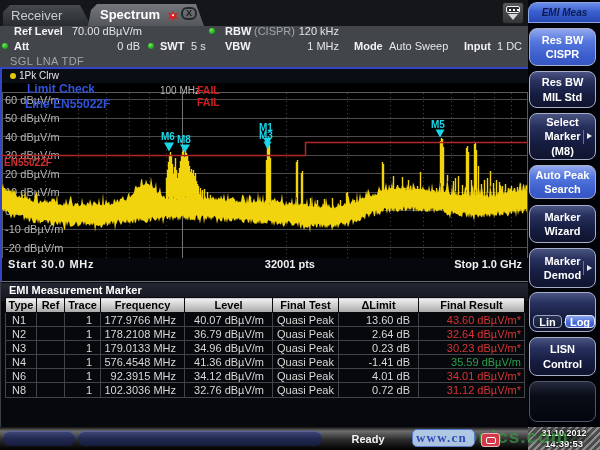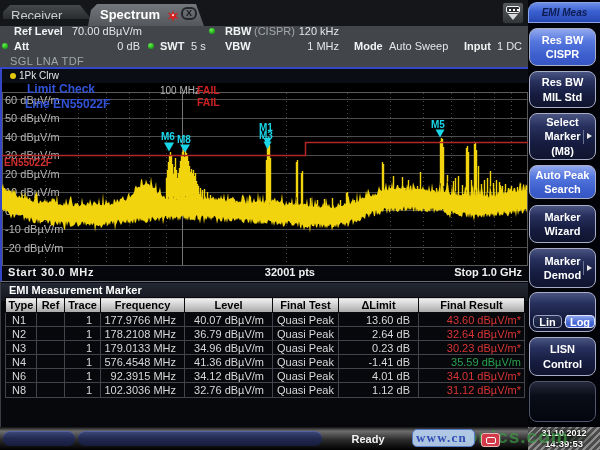--- a/index.html
+++ b/index.html
@@ -10,7 +10,7 @@
 
 
 #tabbar { left:0; top:0; width:530px; height:26px; background:#141619; }
-.tab { top:5px; height:14px; color:#c9ccce; font-size:12px; line-height:21px; }
+.tab { top:5px; height:21px; color:#c9ccce; font-size:12px; line-height:21px; }
 #tabrecv { left:3px; width:88px; background:linear-gradient(180deg,#46494c,#292c2e);
   clip-path:polygon(0 100%, 0 7px, 7px 0, calc(100% - 11px) 0, 100% 100%);
   text-align:left; padding-left:8px; font-size:13px; }

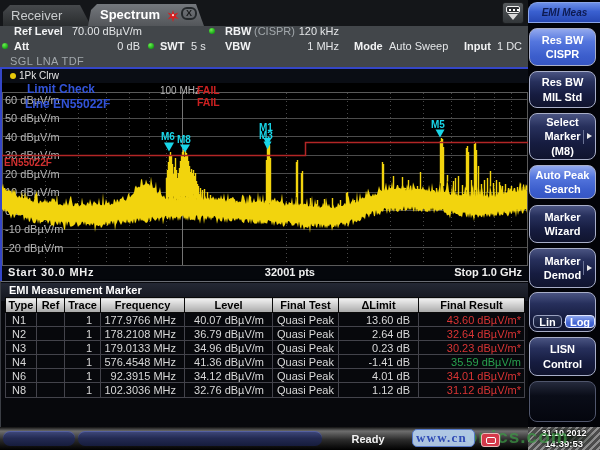--- a/index.html
+++ b/index.html
@@ -49,7 +49,7 @@
 #tracebar .ydot { left:8px; top:4px; width:6px; height:6px; border-radius:50%; background:#e6c90a; }
 #tracebar span.t { left:17px; }
 #plotwrap { left:0; top:14px; width:526px; height:183px; }
-#xaxisbar { left:0; top:197px; width:526px; height:13px; background:#05070c;
+#xaxisbar { left:0; top:189px; width:526px; height:13px; background:#05070c;
   color:#f0f0f0; font-size:11px; font-weight:bold; line-height:13px; }
 svg text { font-family:"Liberation Sans", sans-serif; }
 .gl { font-size:11px; fill:#b4b4b4; }

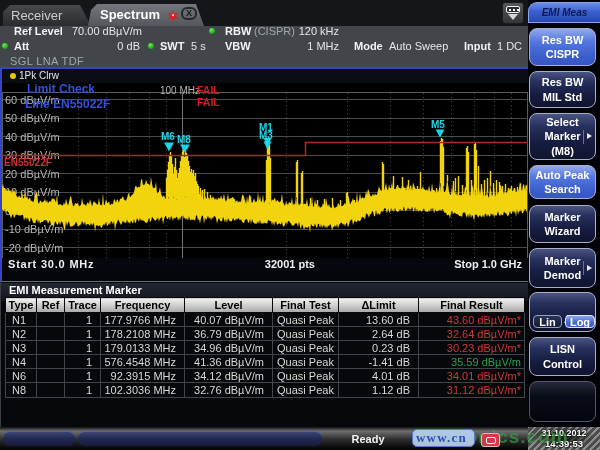--- a/index.html
+++ b/index.html
@@ -439,7 +439,7 @@
             <td class="r">102.3036 MHz</td>
             <td class="r">32.76 dBµV/m</td>
             <td class="c">Quasi Peak</td>
-            <td class="r">1.12 dB</td>
+            <td class="r">0.72 dB</td>
             <td class="fr red">31.12 dBµV/m*</td>
           </tr>
     </tbody>

